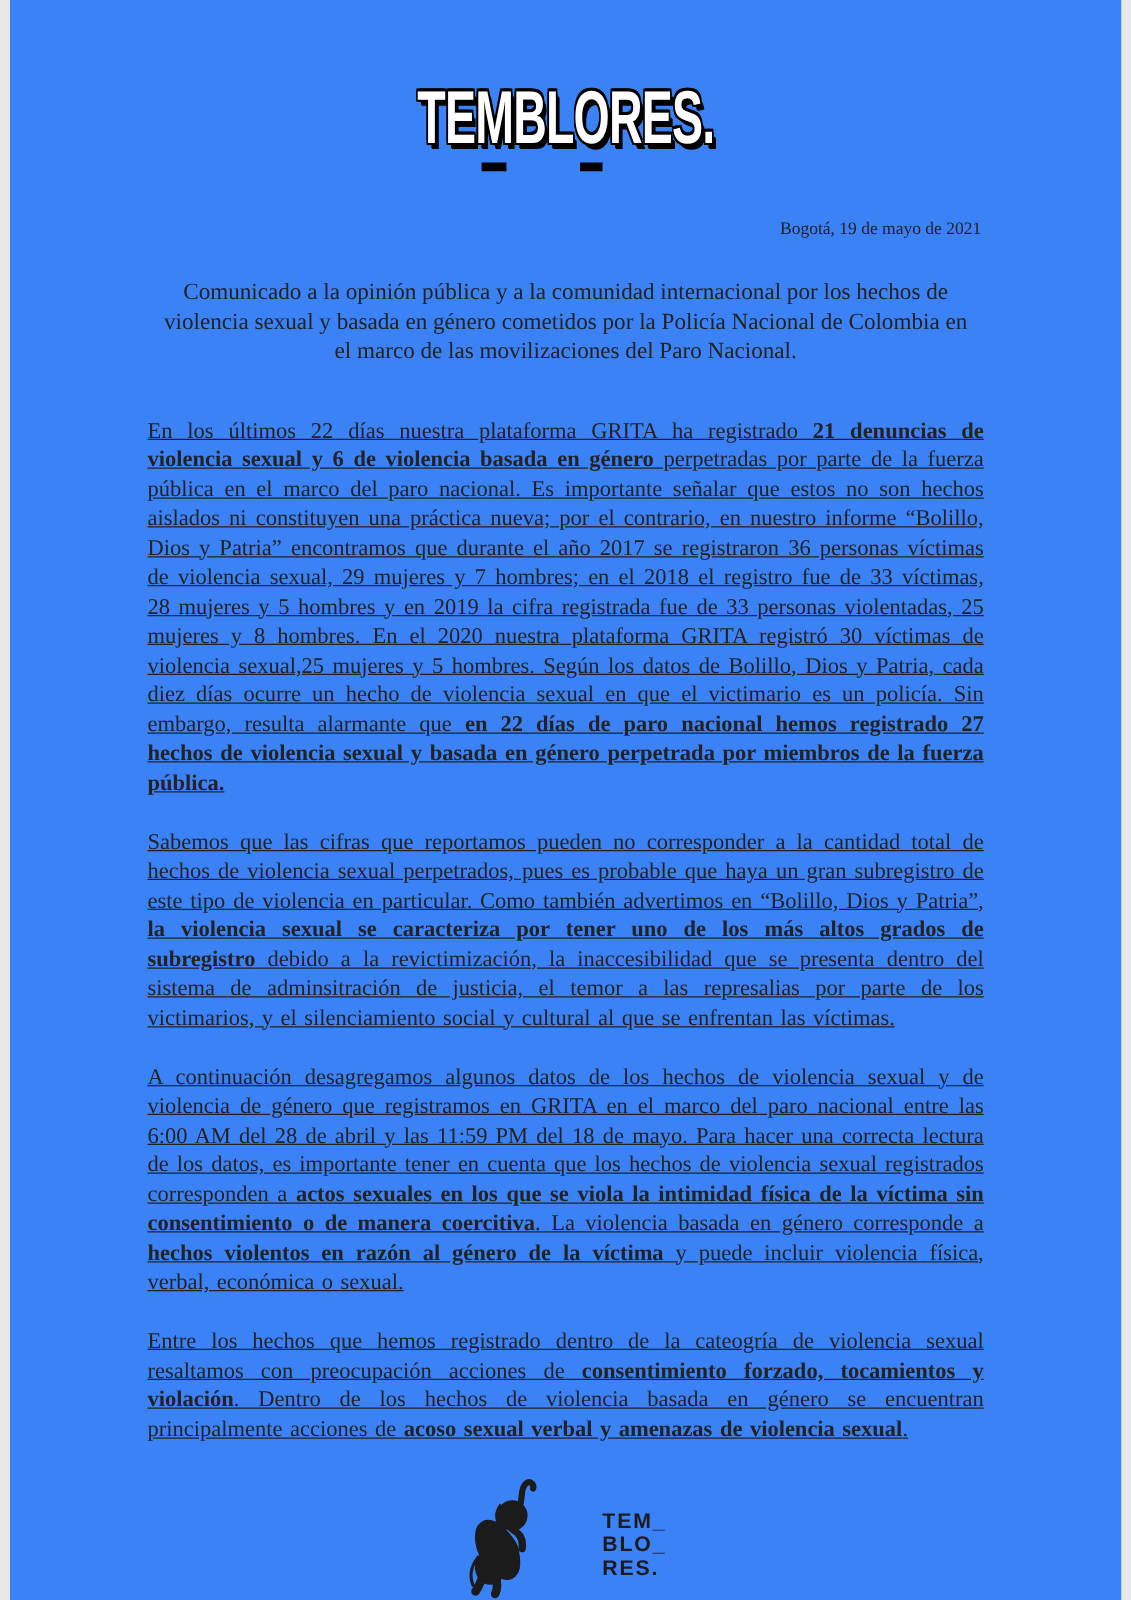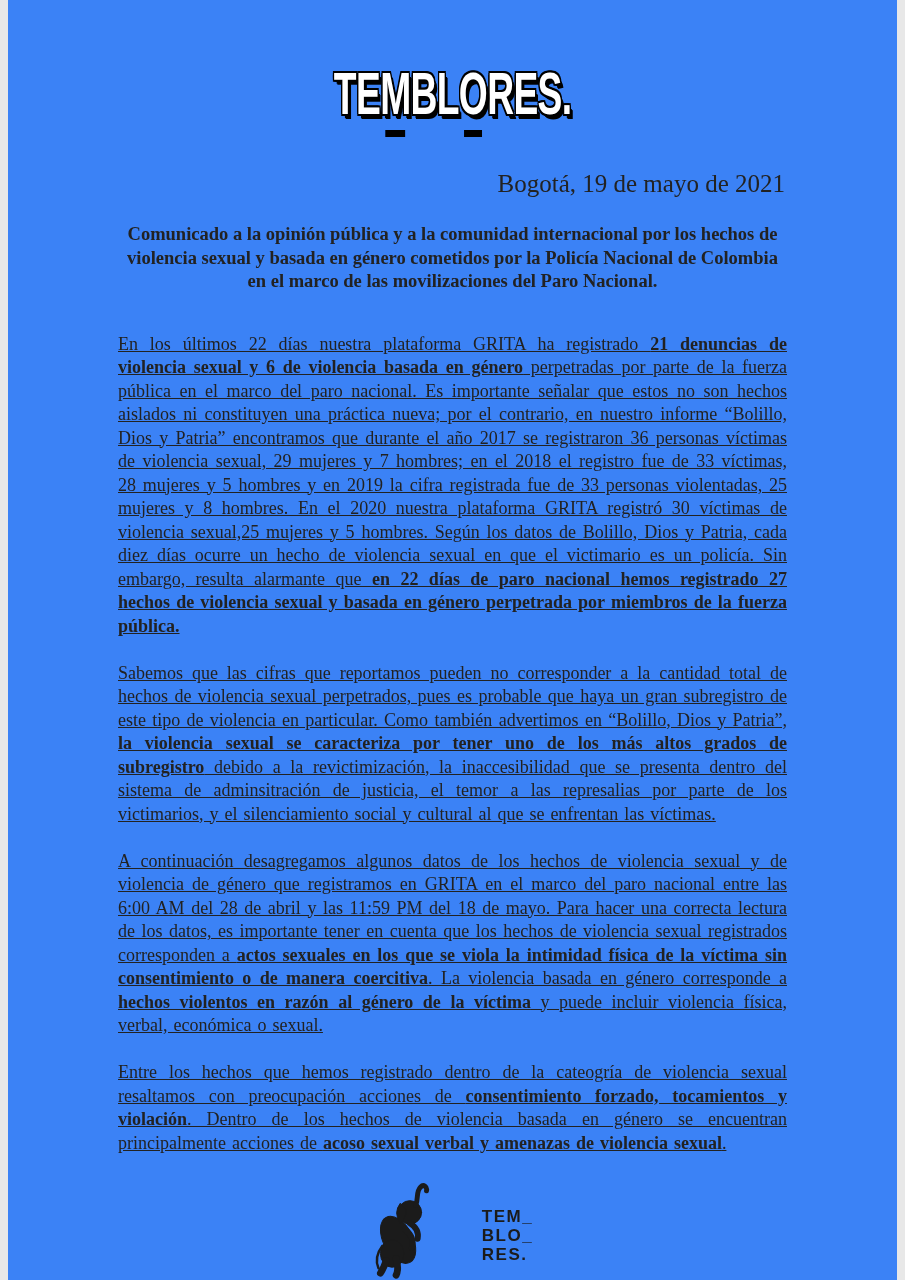--- a/index.html
+++ b/index.html
@@ -50,7 +50,7 @@
   .date-line{
     margin:34px 112px 0 112px;
     text-align:right;
-    font-size:25px;
+    font-size:14px;
     line-height:23px;
   }
   

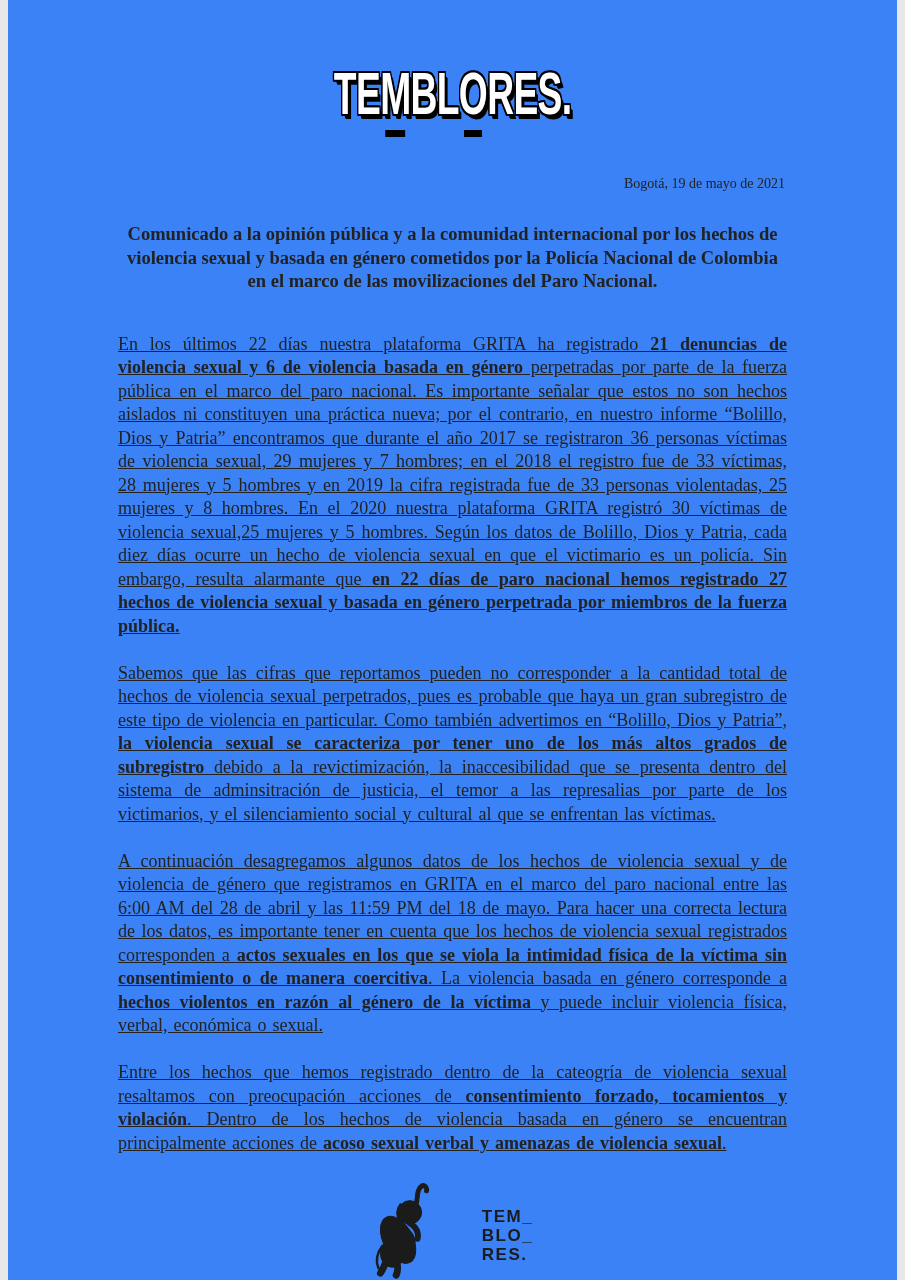--- a/index.html
+++ b/index.html
@@ -57,7 +57,7 @@
   .doc-title{
     margin:28px 116px 0 116px;
     text-align:center;
-    font-weight:bold;
+    font-weight:normal;
     font-size:18.5px;
     line-height:23.5px;
   }

